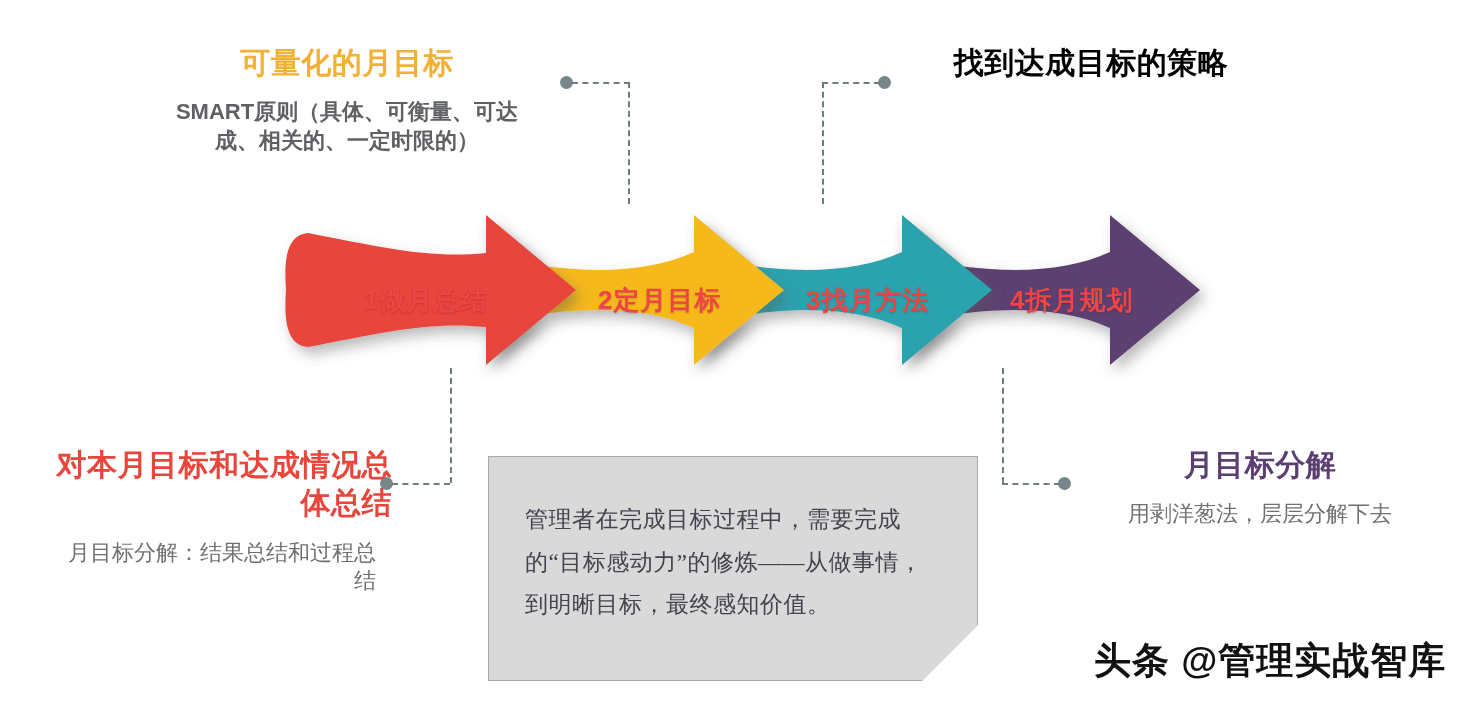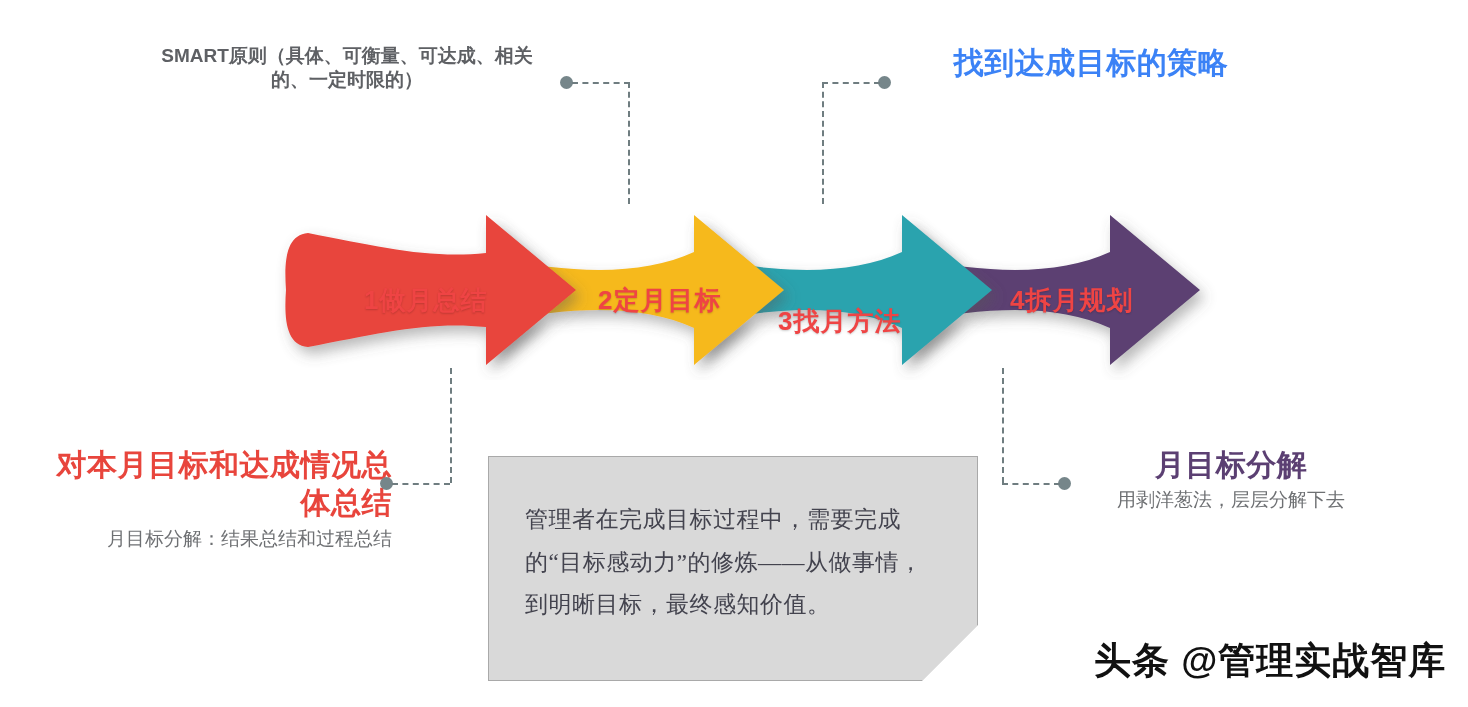--- a/index.html
+++ b/index.html
@@ -163,6 +163,7 @@
 <div id="stage">
 
   <div class="note-block" id="blk-quant">
+    <div class="note-title">可量化的月目标</div>
     <div class="note-body sans">SMART原则（具体、可衡量、可达成、相关的、一定时限的）</div>
   </div>
 

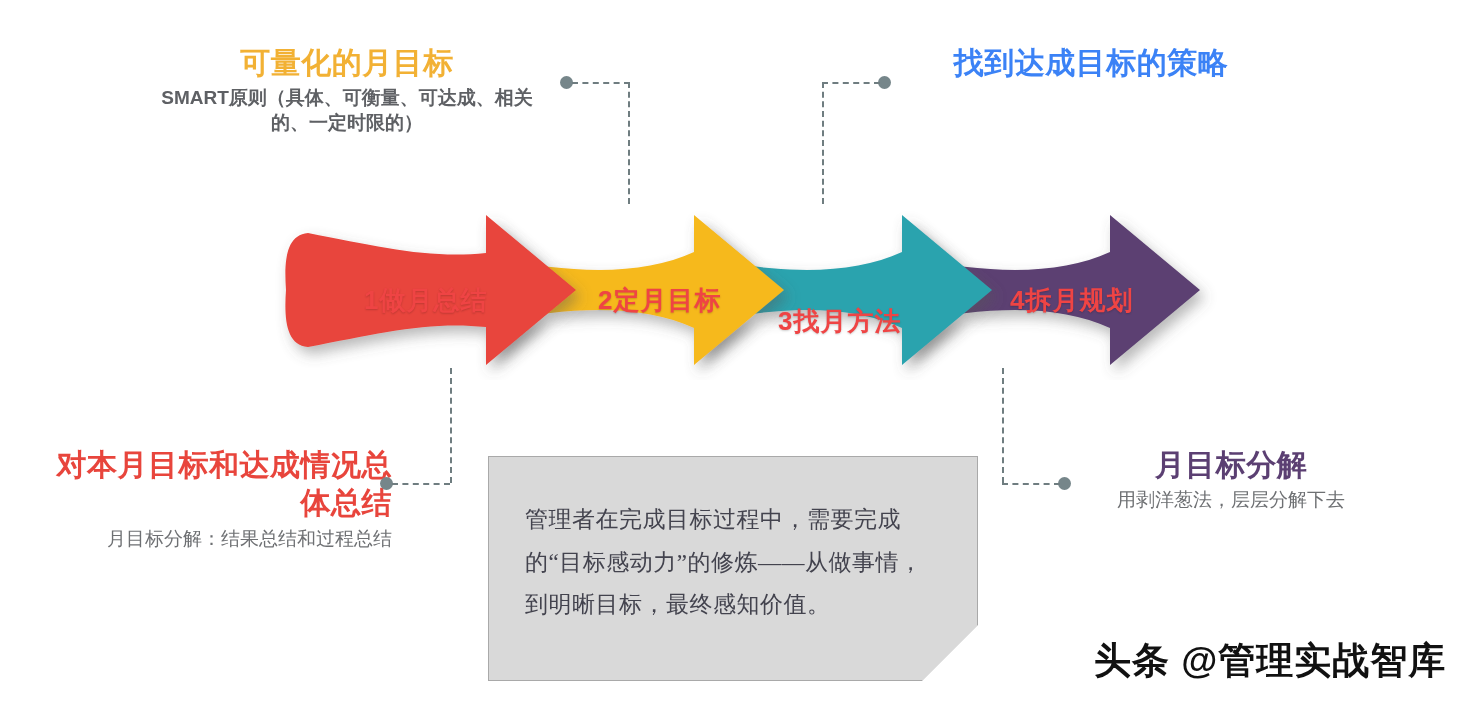--- a/index.html
+++ b/index.html
@@ -55,7 +55,7 @@
   #blk-breakdown  { left: 1031px;top: 446px; width: 400px; }
 
   #blk-quant .note-title     { color: #F2B134; }
-  #blk-strategy .note-title  { color: #3b82f6; }
+  #blk-strategy .note-title  { color: #000000; }
   #blk-summary .note-title   { color: #E8453C; }
   #blk-breakdown .note-title { color: #5B3F72; }
 

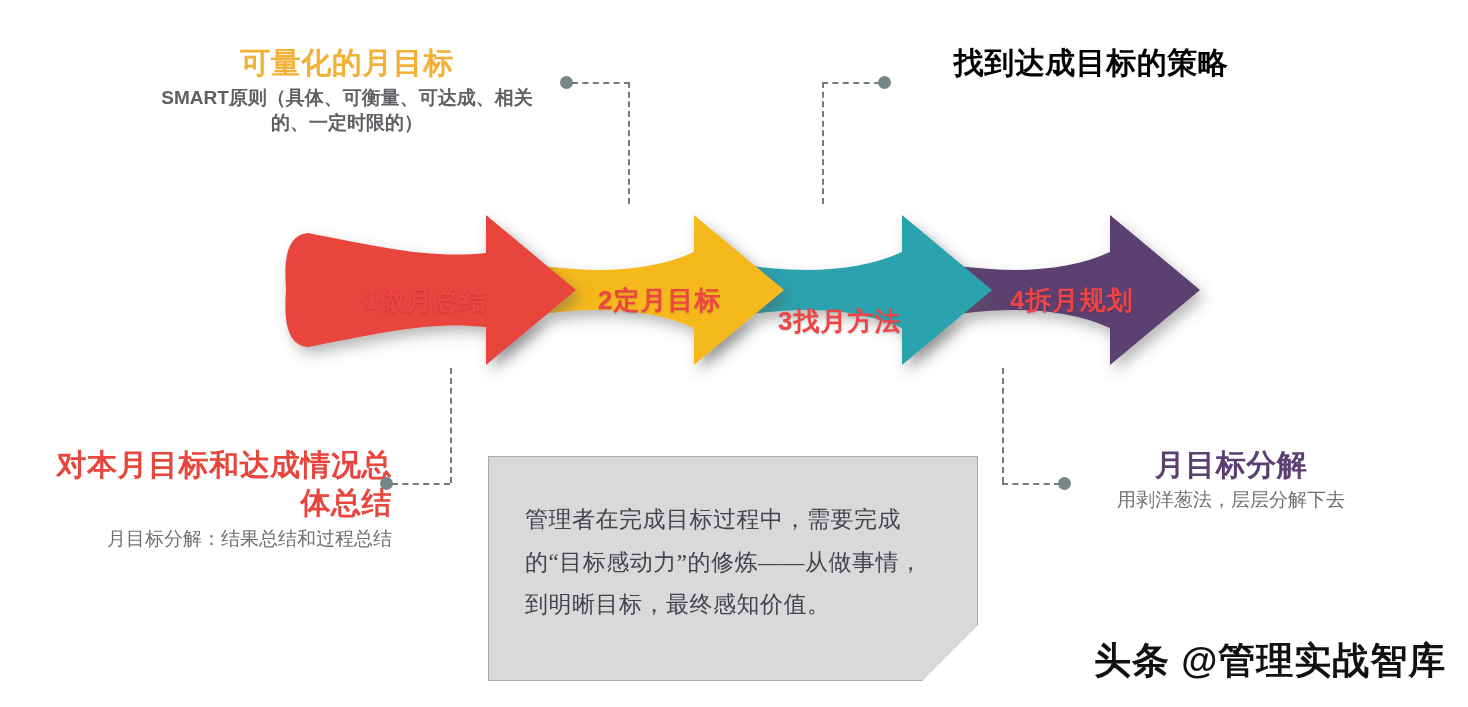--- a/index.html
+++ b/index.html
@@ -37,9 +37,9 @@
   }
   .note-title.wrap { white-space: normal; }
   .note-body {
-    font-size: 19px;
+    font-size: 22px;
     color: #6e7073;
-    margin: 0;
+    margin: 16px;
     font-family: "Liberation Serif", "DejaVu Serif", serif;
   }
   .note-body.sans {

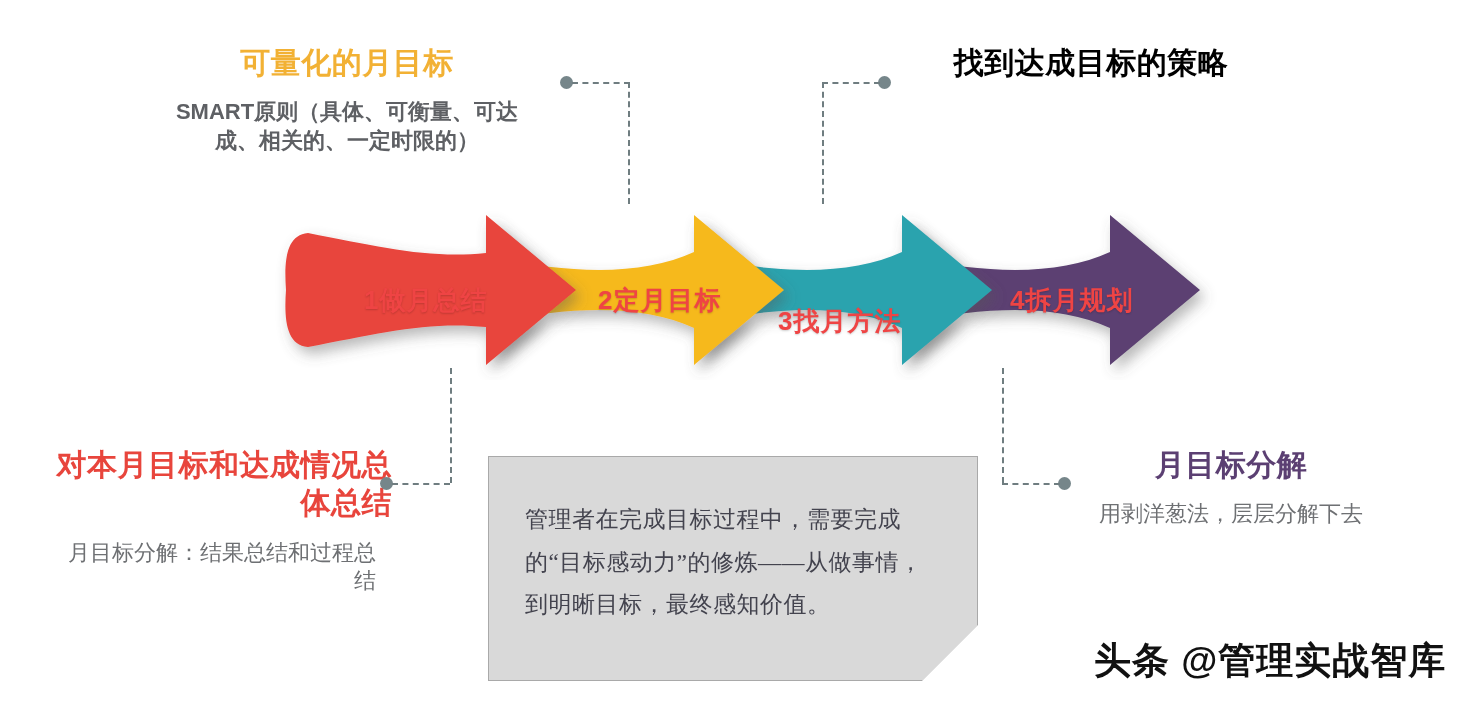--- a/index.html
+++ b/index.html
@@ -141,7 +141,7 @@
   }
   #lbl-1 { left: 364px; top: 283px; }
   #lbl-2 { left: 598px; top: 283px; text-align: center; }
-  #lbl-3 { left: 778px; top: 283px; margin-top: 21px; }
+  #lbl-3 { left: 806px; top: 283px; }
   #lbl-4 { left: 1010px; top: 283px; }
 
   

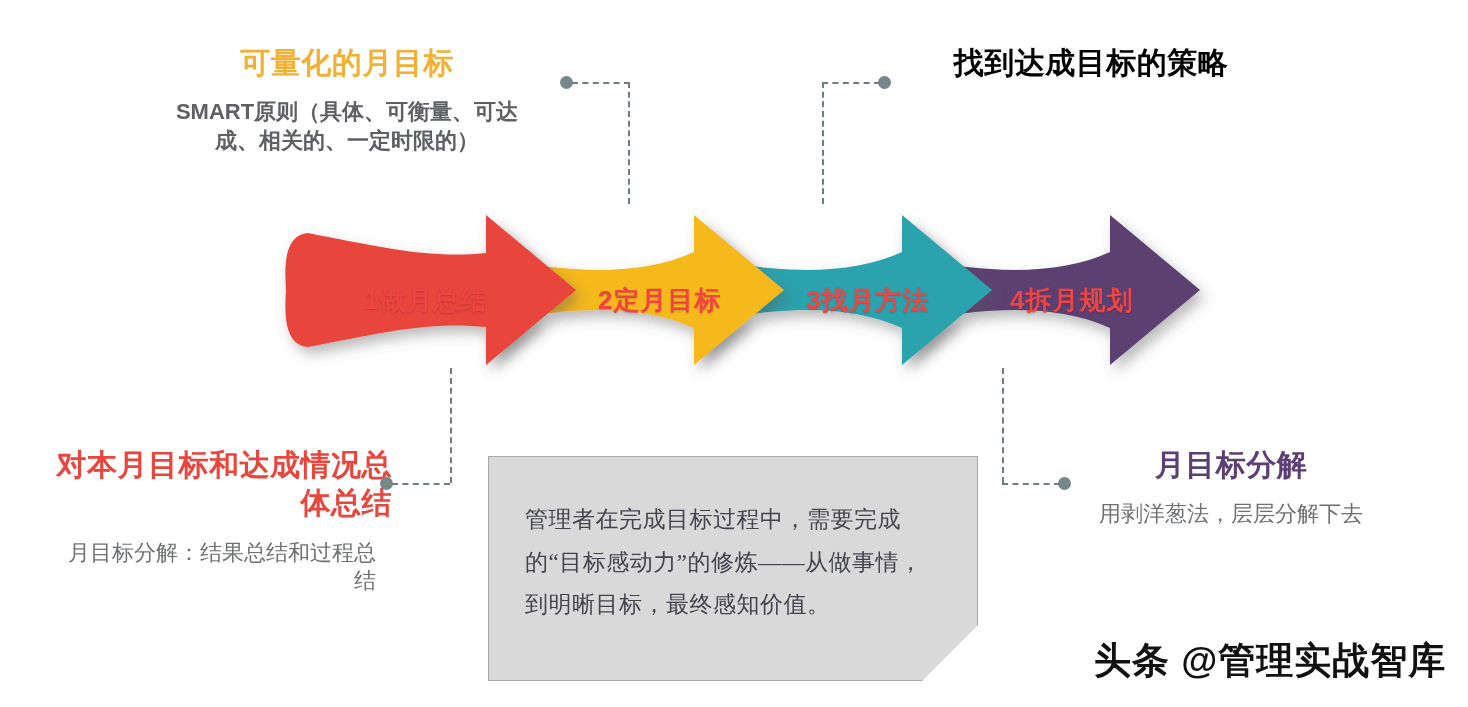--- a/index.html
+++ b/index.html
@@ -52,7 +52,7 @@
   #blk-quant      { left: 148px; top: 44px;  width: 398px; }
   #blk-strategy   { left: 902px; top: 44px;  width: 378px; }
   #blk-summary    { left: 46px;  top: 446px; width: 346px; text-align: right; }
-  #blk-breakdown  { left: 1031px;top: 446px; width: 400px; }
+  #blk-breakdown  { left: 1060px;top: 446px; width: 400px; }
 
   #blk-quant .note-title     { color: #F2B134; }
   #blk-strategy .note-title  { color: #000000; }

